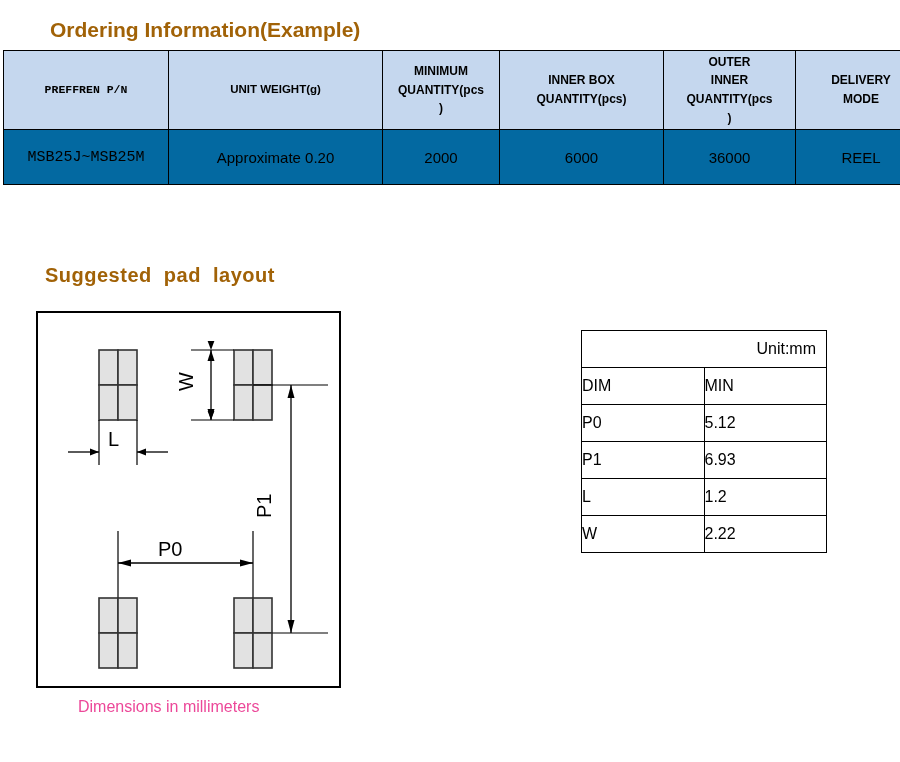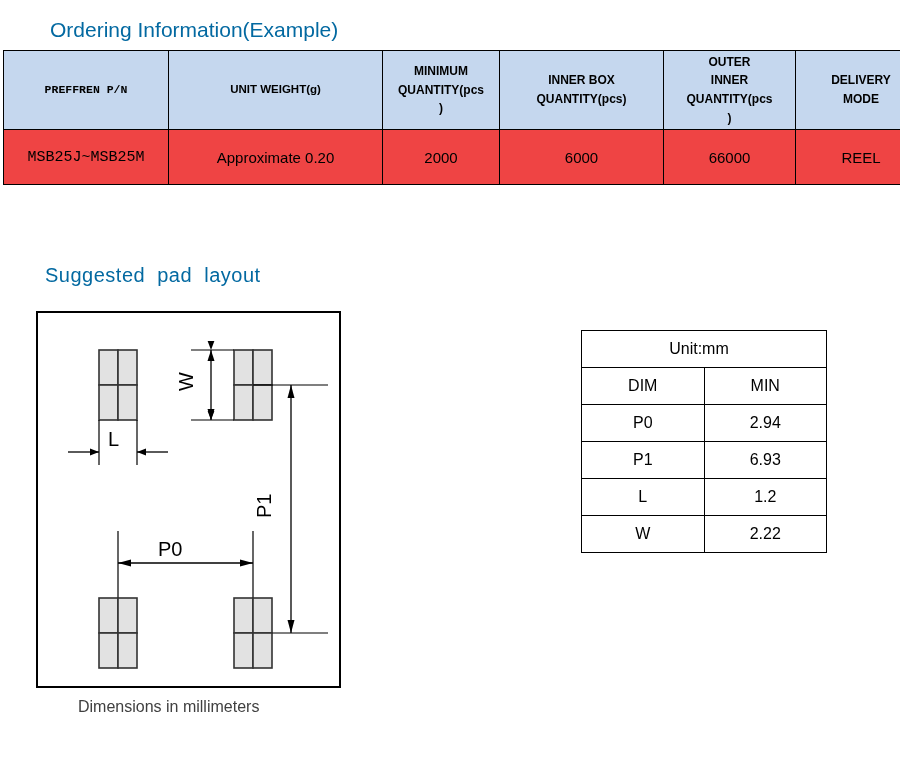--- a/index.html
+++ b/index.html
@@ -19,8 +19,8 @@
   
   .heading {
     position: absolute;
-    font-weight: normal;
-    color: #0369a1;
+    font-weight: bold;
+    color: #a16207;
     white-space: pre;
   }
   #ordering-title {

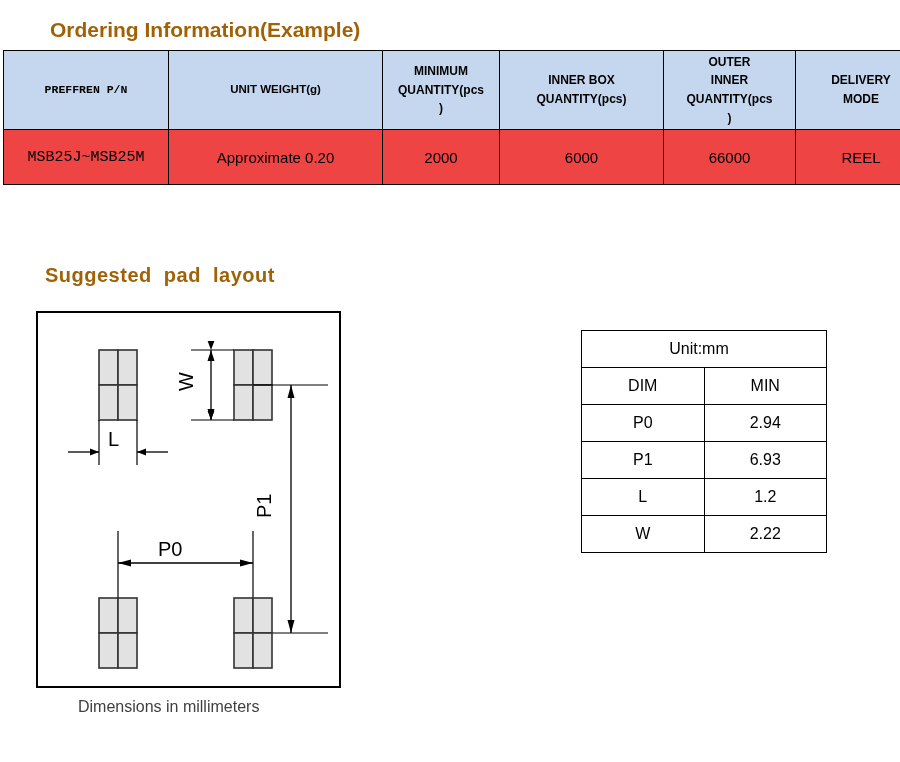--- a/index.html
+++ b/index.html
@@ -60,7 +60,7 @@
     line-height: 1.55;
   }
   #ordering-table tbody td {
-    background: #ef4444;
+    background: #0369a1;
     font-size: 15px;
     height: 52px;
     font-weight: normal;

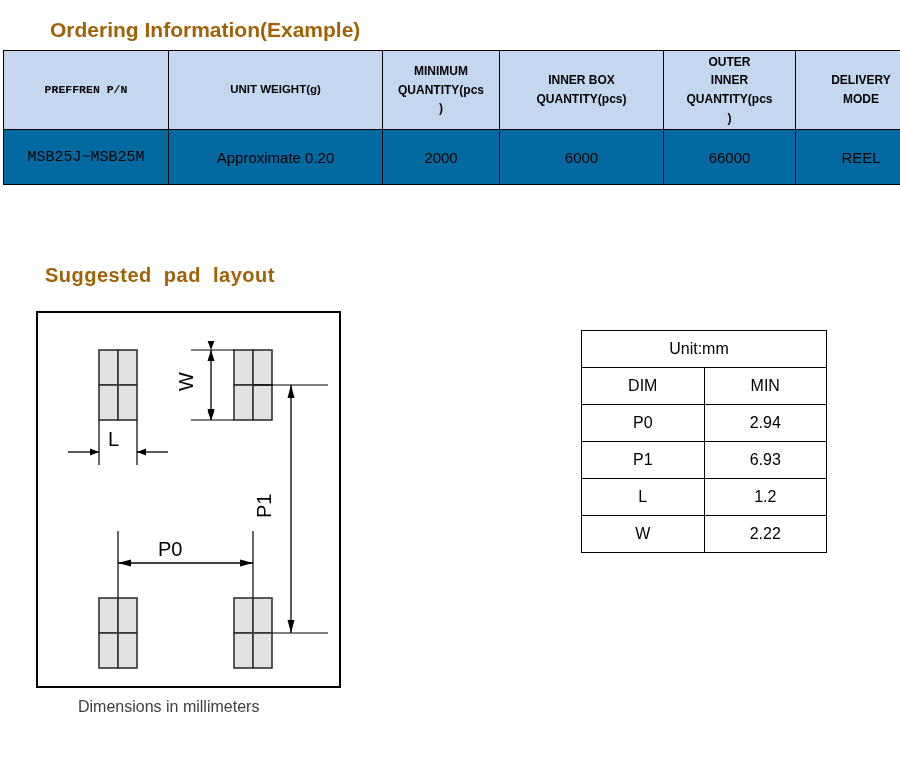--- a/index.html
+++ b/index.html
@@ -164,7 +164,7 @@
       <td class="c1">Approximate 0.20</td>
       <td class="c2">2000</td>
       <td class="c3">6000</td>
-      <td class="c4">66000</td>
+      <td class="c4">36000</td>
       <td class="c5">REEL</td>
     </tr>
   </tbody>

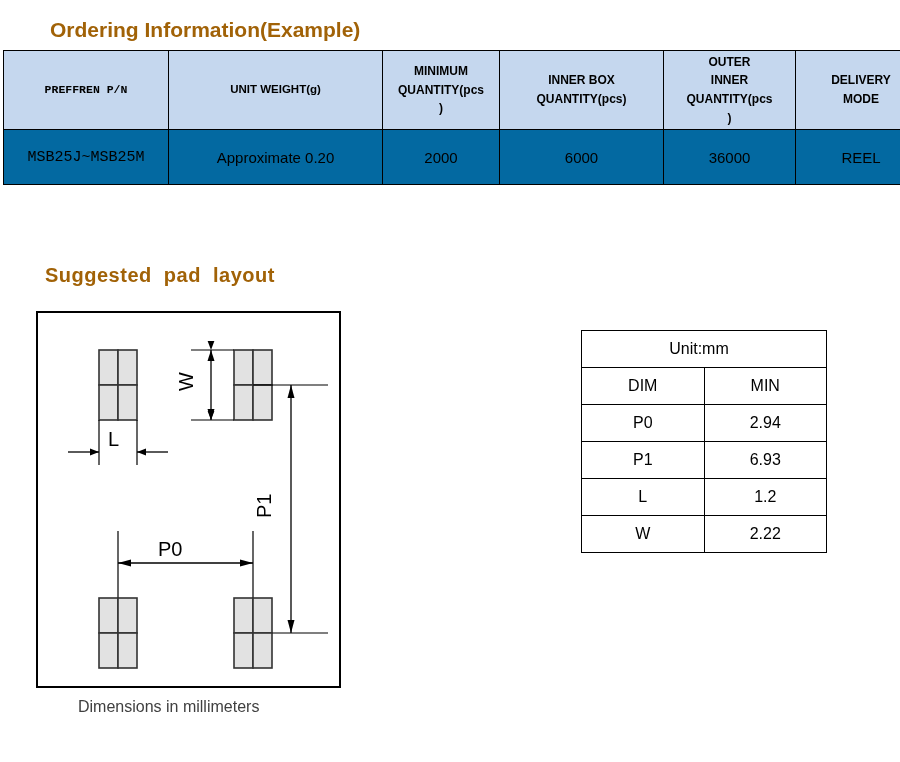--- a/index.html
+++ b/index.html
@@ -116,6 +116,7 @@
     padding: 0;
   }
   #dim-table td.unit-cell {
+    text-align: right;
     padding-right: 10px;
     border-bottom: 1.5px solid #000;
     margin-top: 8px;

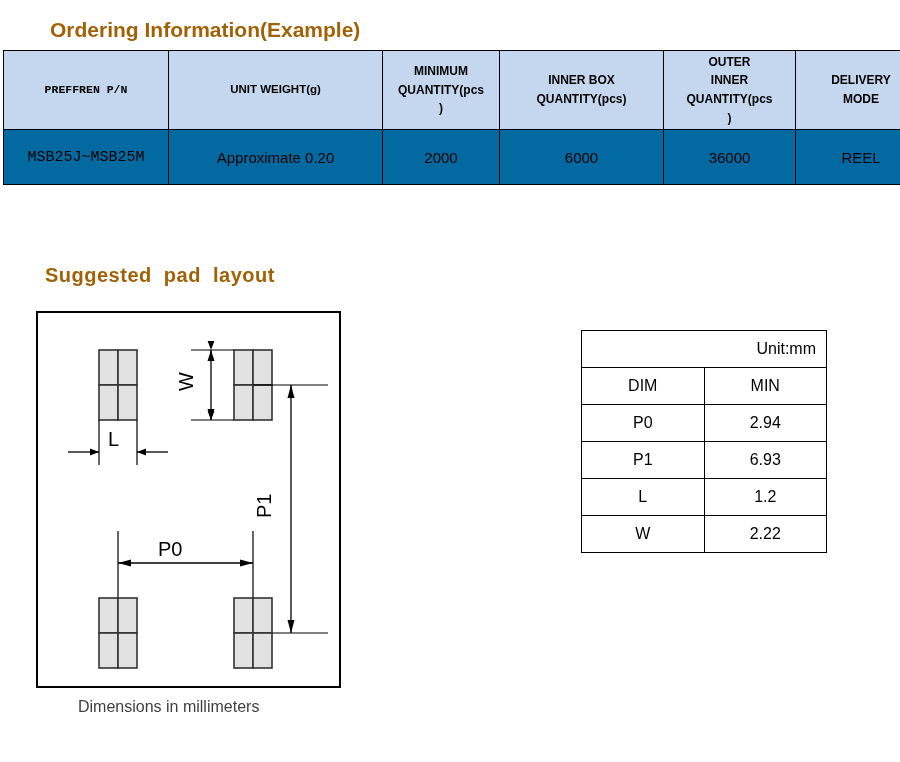--- a/index.html
+++ b/index.html
@@ -111,7 +111,6 @@
     border: 1.5px solid #000;
     height: 36px;
     font-size: 16px;
-    text-align: center;
     vertical-align: middle;
     padding: 0;
   }

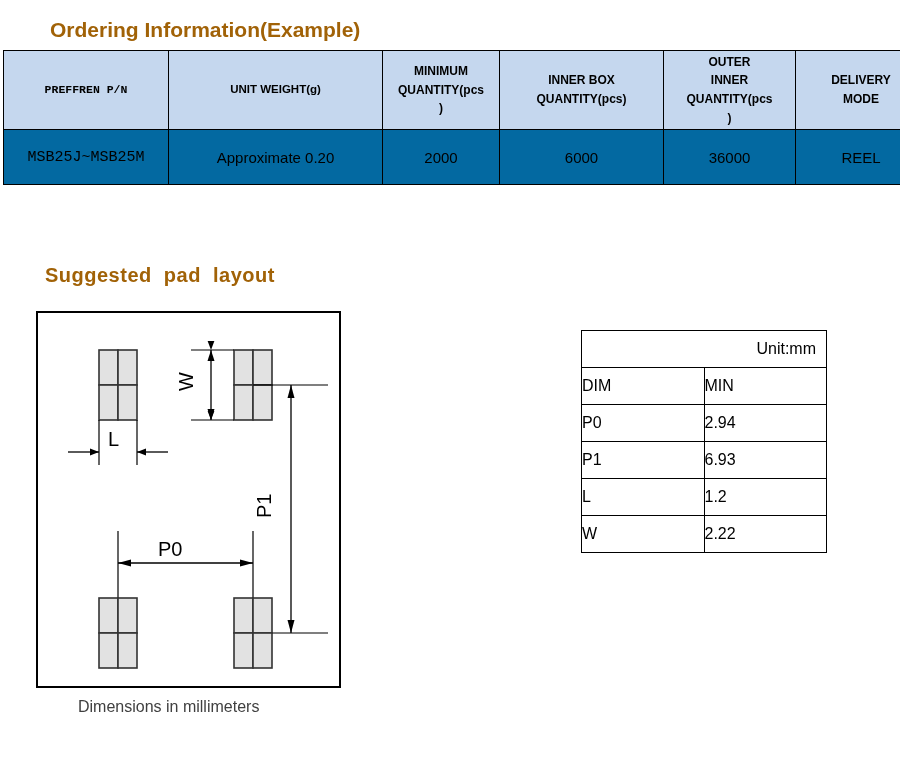--- a/index.html
+++ b/index.html
@@ -273,7 +273,7 @@
     </tr>
     <tr>
       <td class="dc0">P0</td>
-      <td class="dc1">2.94</td>
+      <td class="dc1">5.12</td>
     </tr>
     <tr>
       <td class="dc0">P1</td>

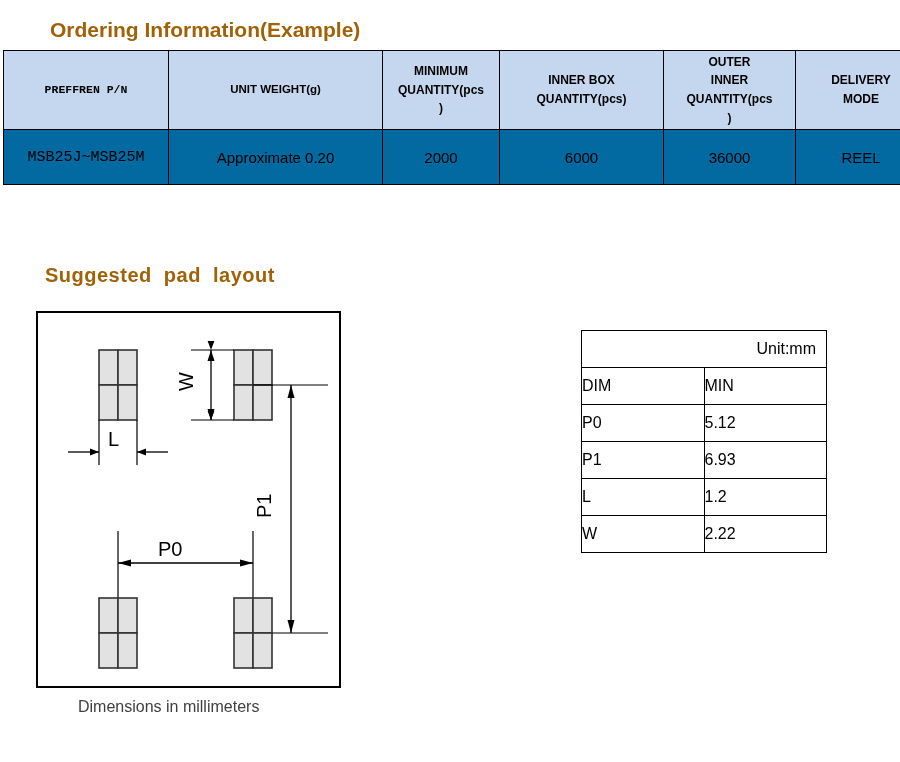--- a/index.html
+++ b/index.html
@@ -93,7 +93,7 @@
     left: 78px;
     top: 698px;
     font-size: 16px;
-    color: #404040;
+    color: #ec4899;
     white-space: pre;
   }
 

